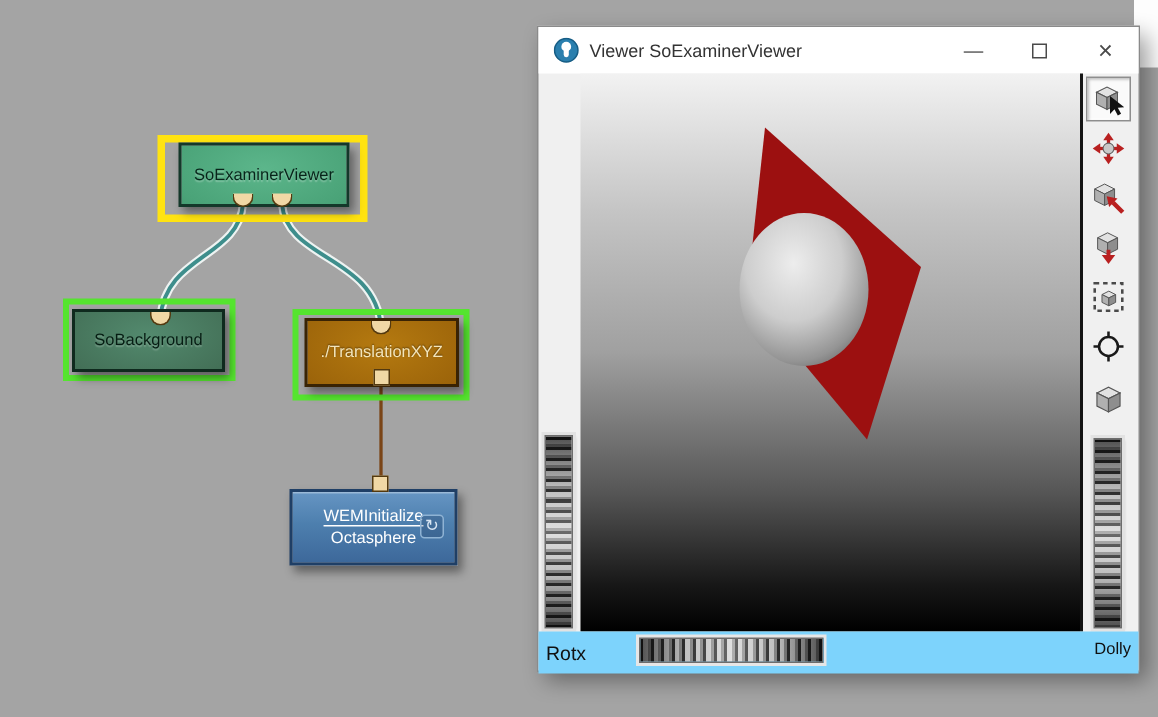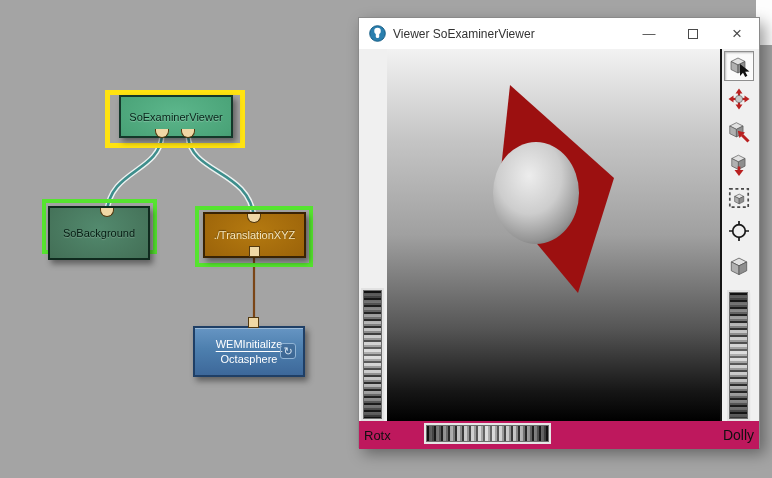--- a/index.html
+++ b/index.html
@@ -84,7 +84,7 @@
   <div class="conn conn-half-down" style="left:155px;top:129px;"></div>
   <div class="conn conn-half-down" style="left:181px;top:129px;"></div>
 
-  <div class="node n-background" style="left:48px;top:206px;width:102px;height:54px;">
+  <div class="node n-background" style="left:48px;top:206px;width:102px;height:42px;">
     <span class="node-label">SoBackground</span>
   </div>
   <div class="conn conn-half-down" style="left:100px;top:208px;"></div>

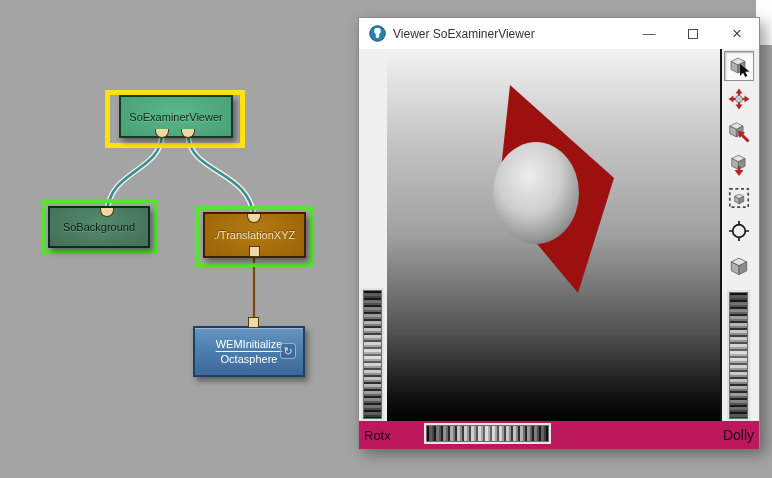--- a/index.html
+++ b/index.html
@@ -49,7 +49,7 @@
         background:linear-gradient(180deg,rgba(0,0,0,.62),rgba(70,70,70,.12) 28%,rgba(255,255,255,.3) 50%,rgba(60,60,60,.12) 72%,rgba(0,0,0,.62)),
                    repeating-linear-gradient(180deg,#2b2b2b 0 2px,#d2d2d2 2px 5px,#8d8d8d 5px 7px);
         box-shadow:0 0 0 2px #e2e2e2,1px 1px 2px rgba(0,0,0,.25);}
-  .bottombar{position:absolute;left:0;top:403px;width:100%;height:28px;background:#be185d;display:flex;align-items:center;
+  .bottombar{position:absolute;left:0;top:403px;width:100%;height:28px;background:#7dd3fc;display:flex;align-items:center;
         font-size:13px;color:#101010;gap:32px;}
   .bb-label{margin-left:5px;}
   .thumbwheel-h{position:absolute;left:67px;top:407px;width:123px;height:17px;border:1px solid #6d6d6d;

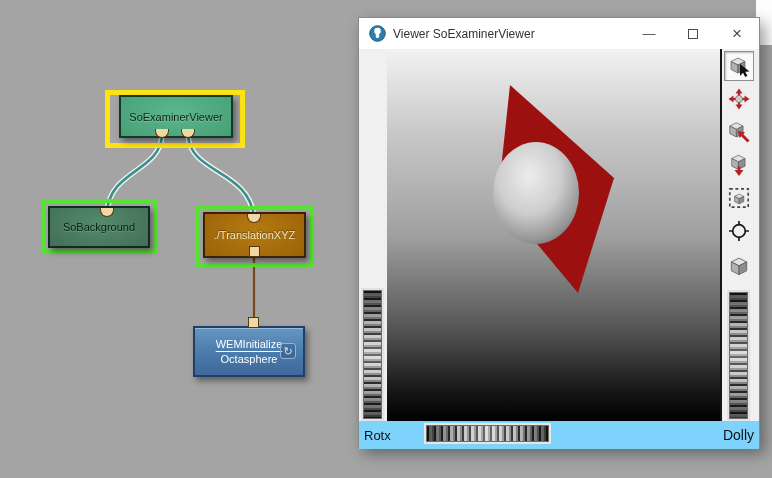--- a/index.html
+++ b/index.html
@@ -56,7 +56,7 @@
         background:linear-gradient(90deg,rgba(0,0,0,.62),rgba(70,70,70,.12) 25%,rgba(255,255,255,.3) 50%,rgba(60,60,60,.12) 75%,rgba(0,0,0,.62)),
                    repeating-linear-gradient(90deg,#2b2b2b 0 2px,#d2d2d2 2px 5px,#8d8d8d 5px 7px);
         box-shadow:0 0 0 2px #e6e6e6;}
-  .dolly-label{position:absolute;right:5px;top:409px;font-size:14px;color:#101010;}
+  .dolly-label{position:absolute;right:5px;top:409px;font-size:11px;color:#101010;}
   .corner-white{position:absolute;left:756px;top:0;width:16px;height:45px;background:#fdfdfd;z-index:4;}
 </style>
 </head>

